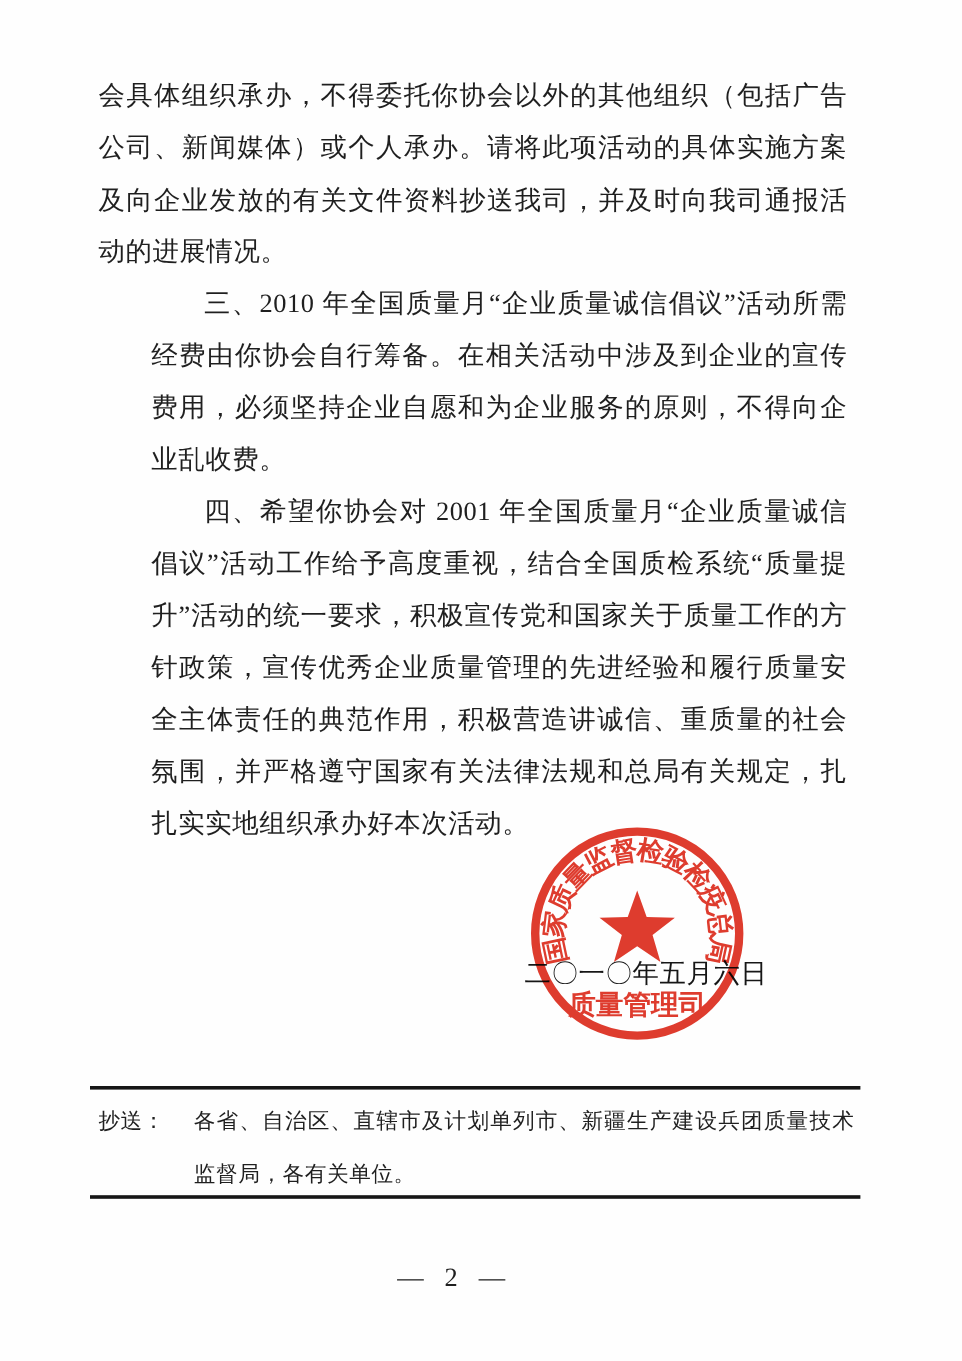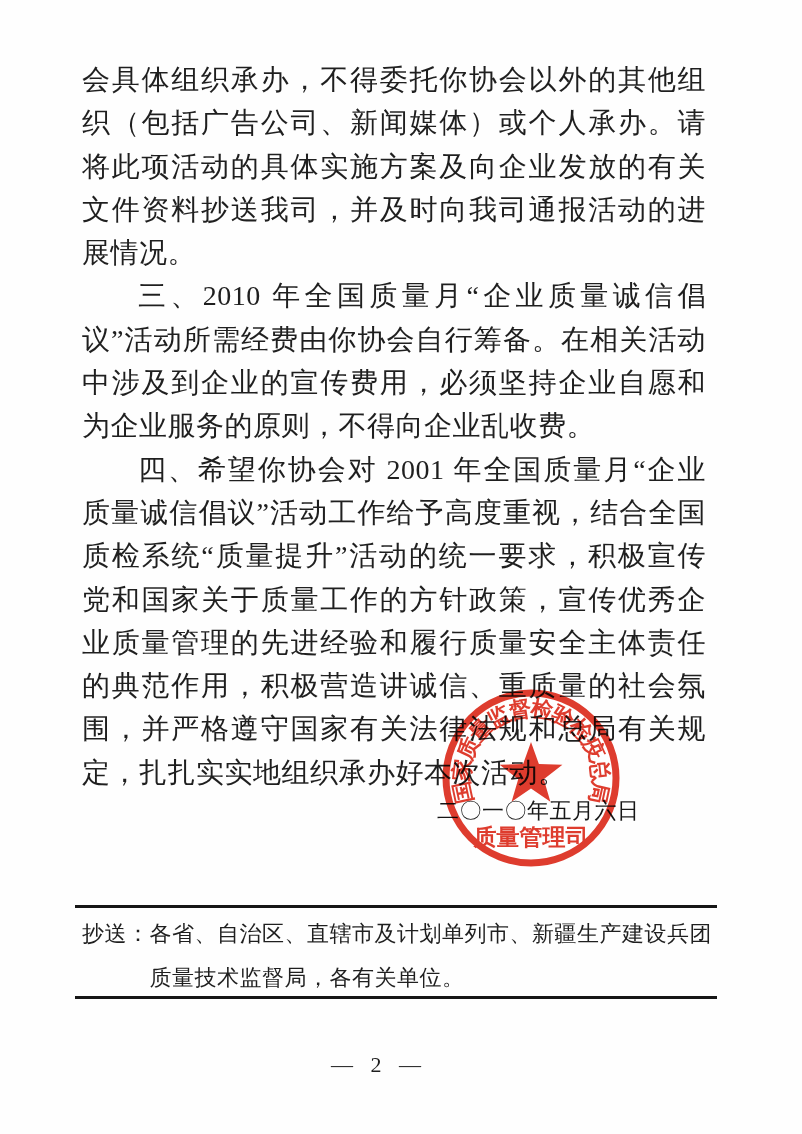--- a/index.html
+++ b/index.html
@@ -21,7 +21,7 @@
     left: 82px;
     top: 58px;
     width: 624px;
-    font-size: 28px;
+    font-size: 22px;
     line-height: 43.3px;
     text-align: justify;
     letter-spacing: 0.5px;

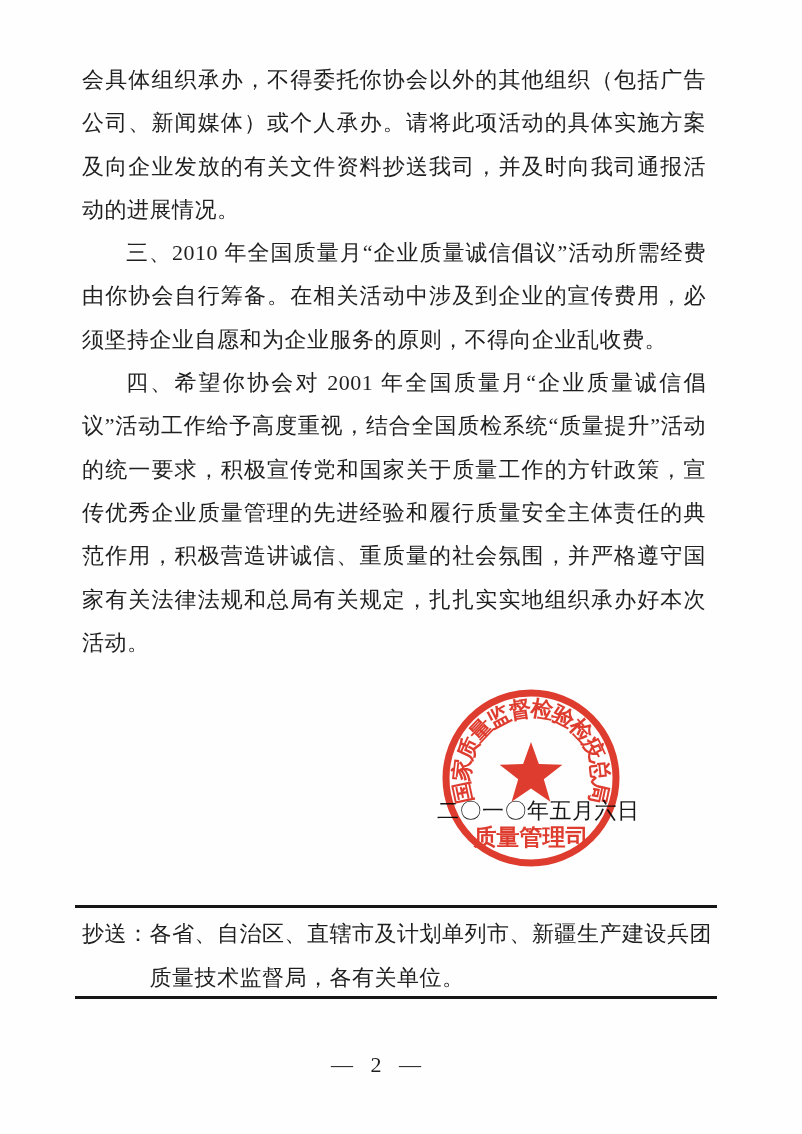--- a/index.html
+++ b/index.html
@@ -32,6 +32,7 @@
   }
   .body-text p.indent {
     text-indent: 2em;
+    margin-left: 44px;
   }
   .sign-date {
     position: absolute;

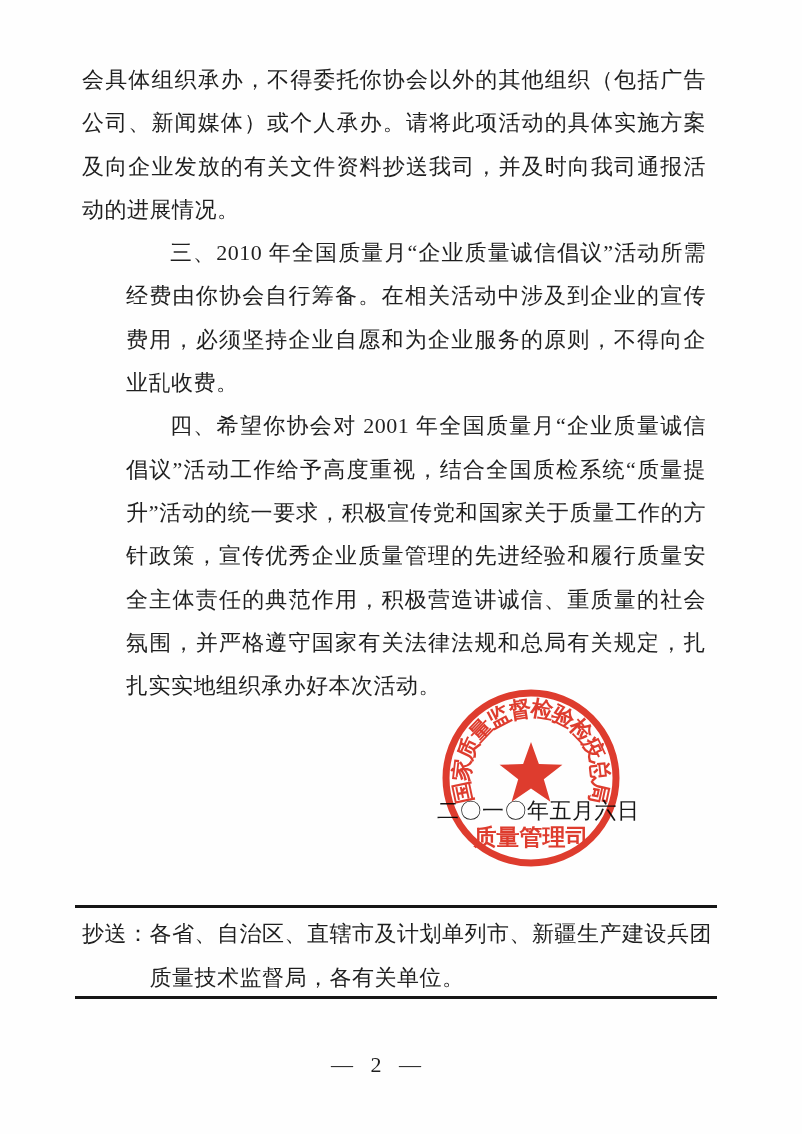--- a/index.html
+++ b/index.html
@@ -69,7 +69,7 @@
     top: 912px;
     width: 630px;
     display: flex;
-    font-size: 22px;
+    font-size: 18px;
     line-height: 44px;
     letter-spacing: 0.5px;
   }

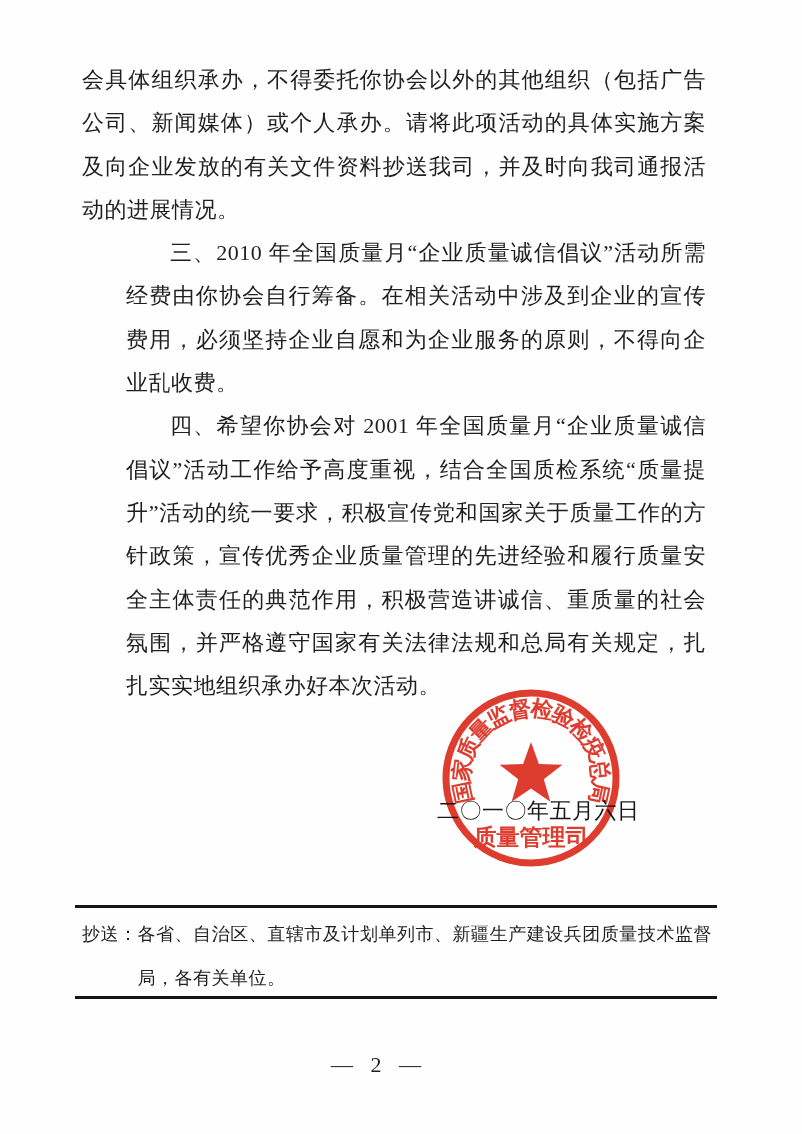--- a/index.html
+++ b/index.html
@@ -80,6 +80,7 @@
   .cc-text {
     flex: 1 1 auto;
     text-align: justify;
+    margin-left: 24px;
   }
   .page-number {
     position: absolute;

